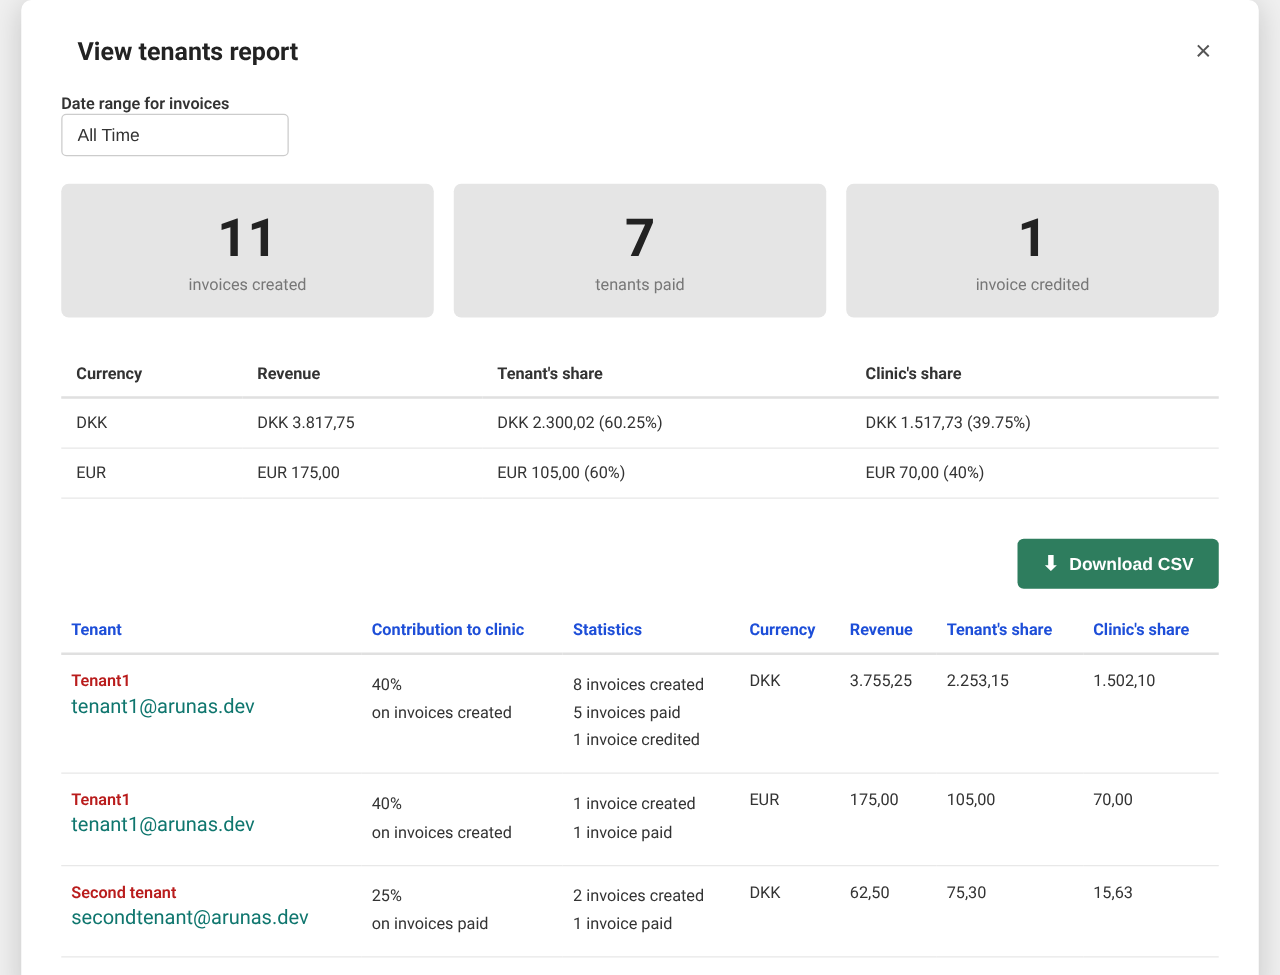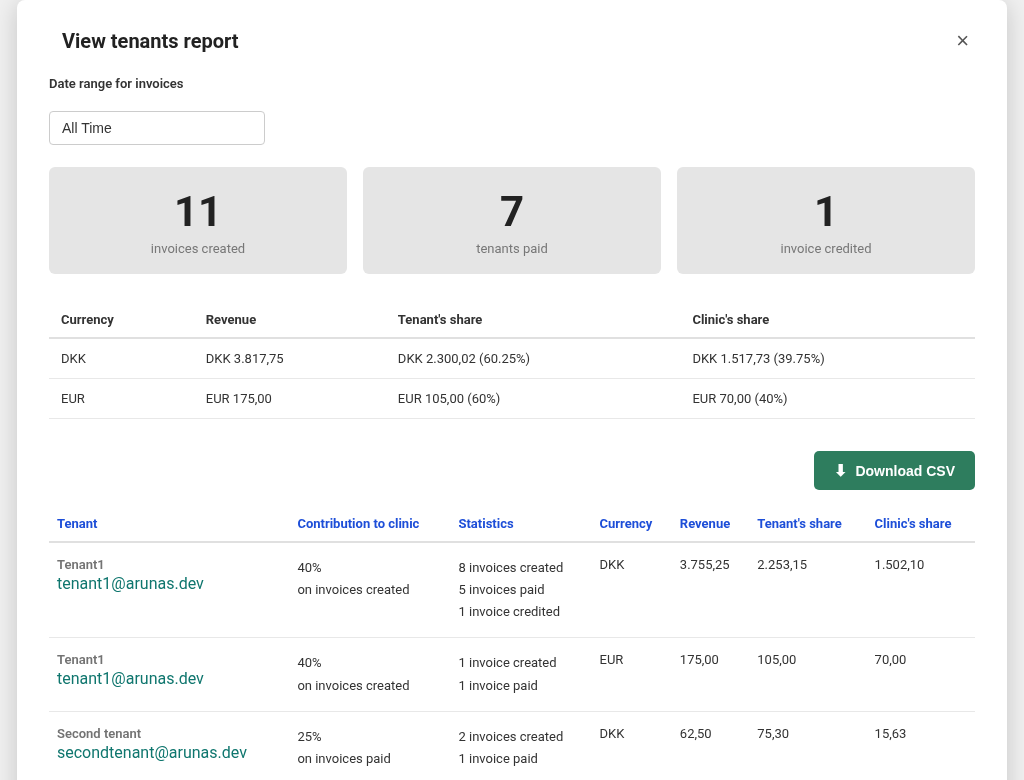--- a/index.html
+++ b/index.html
@@ -45,7 +45,7 @@
       font-size: 13px;
       font-weight: 600;
       color: #333;
-      margin-bottom: 20px;
+      margin-bottom: 0;
     }
     .date-range-select {
       border: 1px solid #ccc;

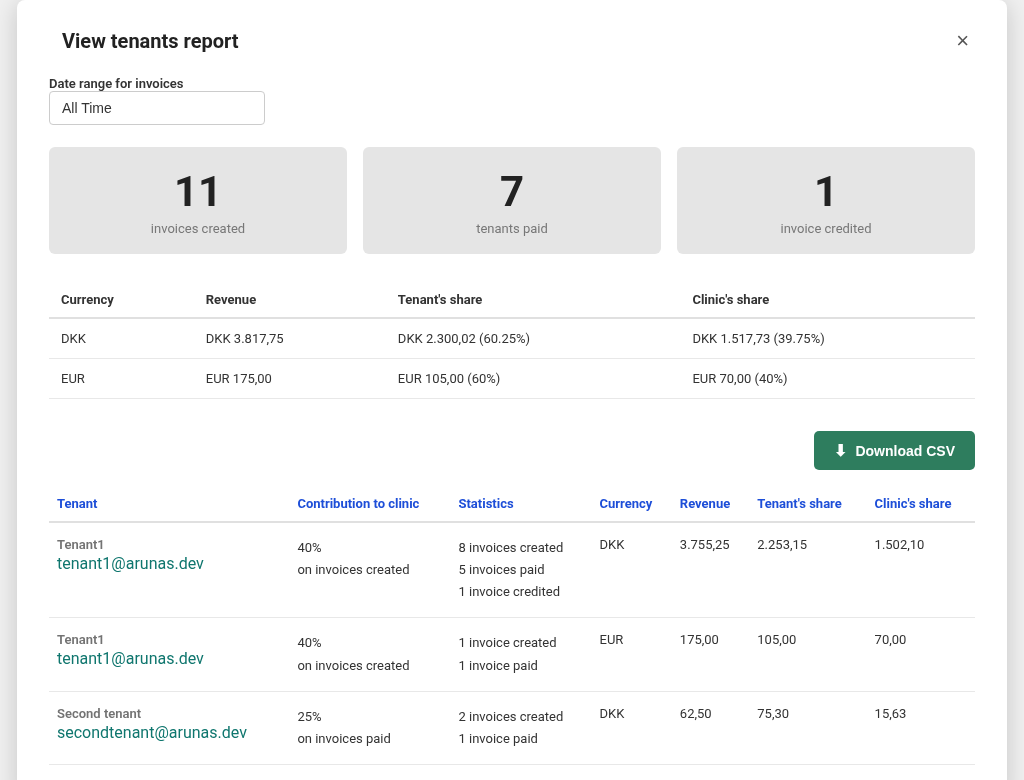--- a/index.html
+++ b/index.html
@@ -53,7 +53,7 @@
       padding: 8px 12px;
       font-size: 14px;
       color: #333;
-      width: 216px;
+      width: 182px;
       background: #fff;
       appearance: none;
       cursor: pointer;

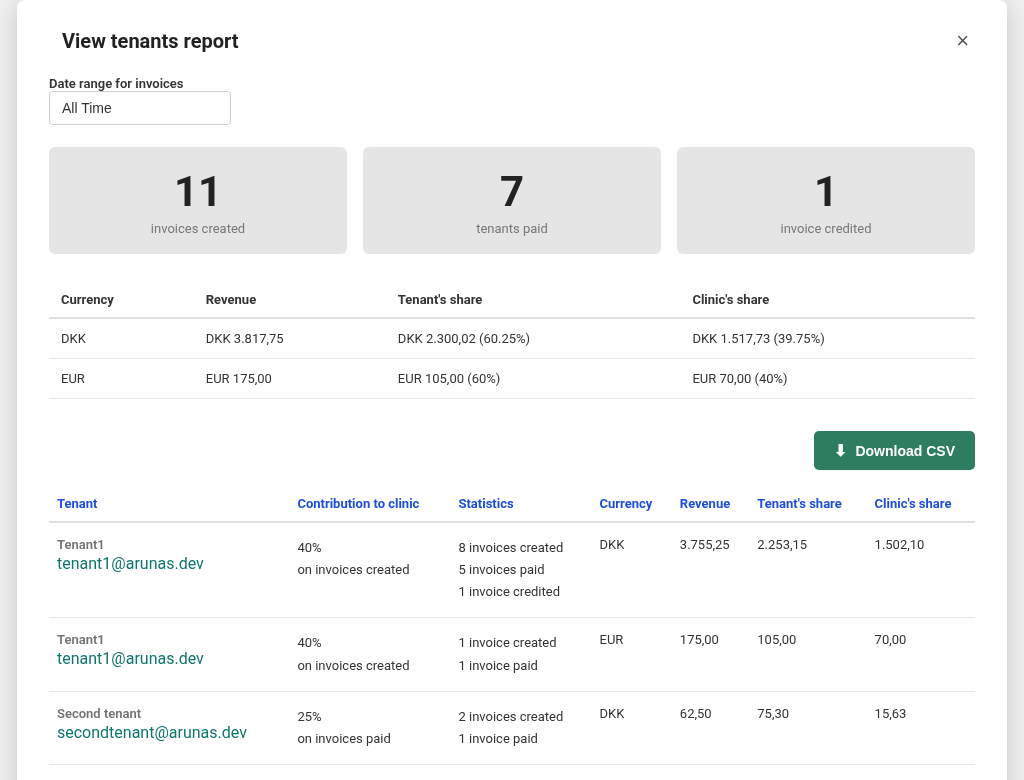--- a/index.html
+++ b/index.html
@@ -144,7 +144,7 @@
       vertical-align: top;
     }
     .tenant-name {
-      color: #737373;
+      color: #b91c1c;
       font-weight: 600;
       font-size: 13px;
       cursor: pointer;

